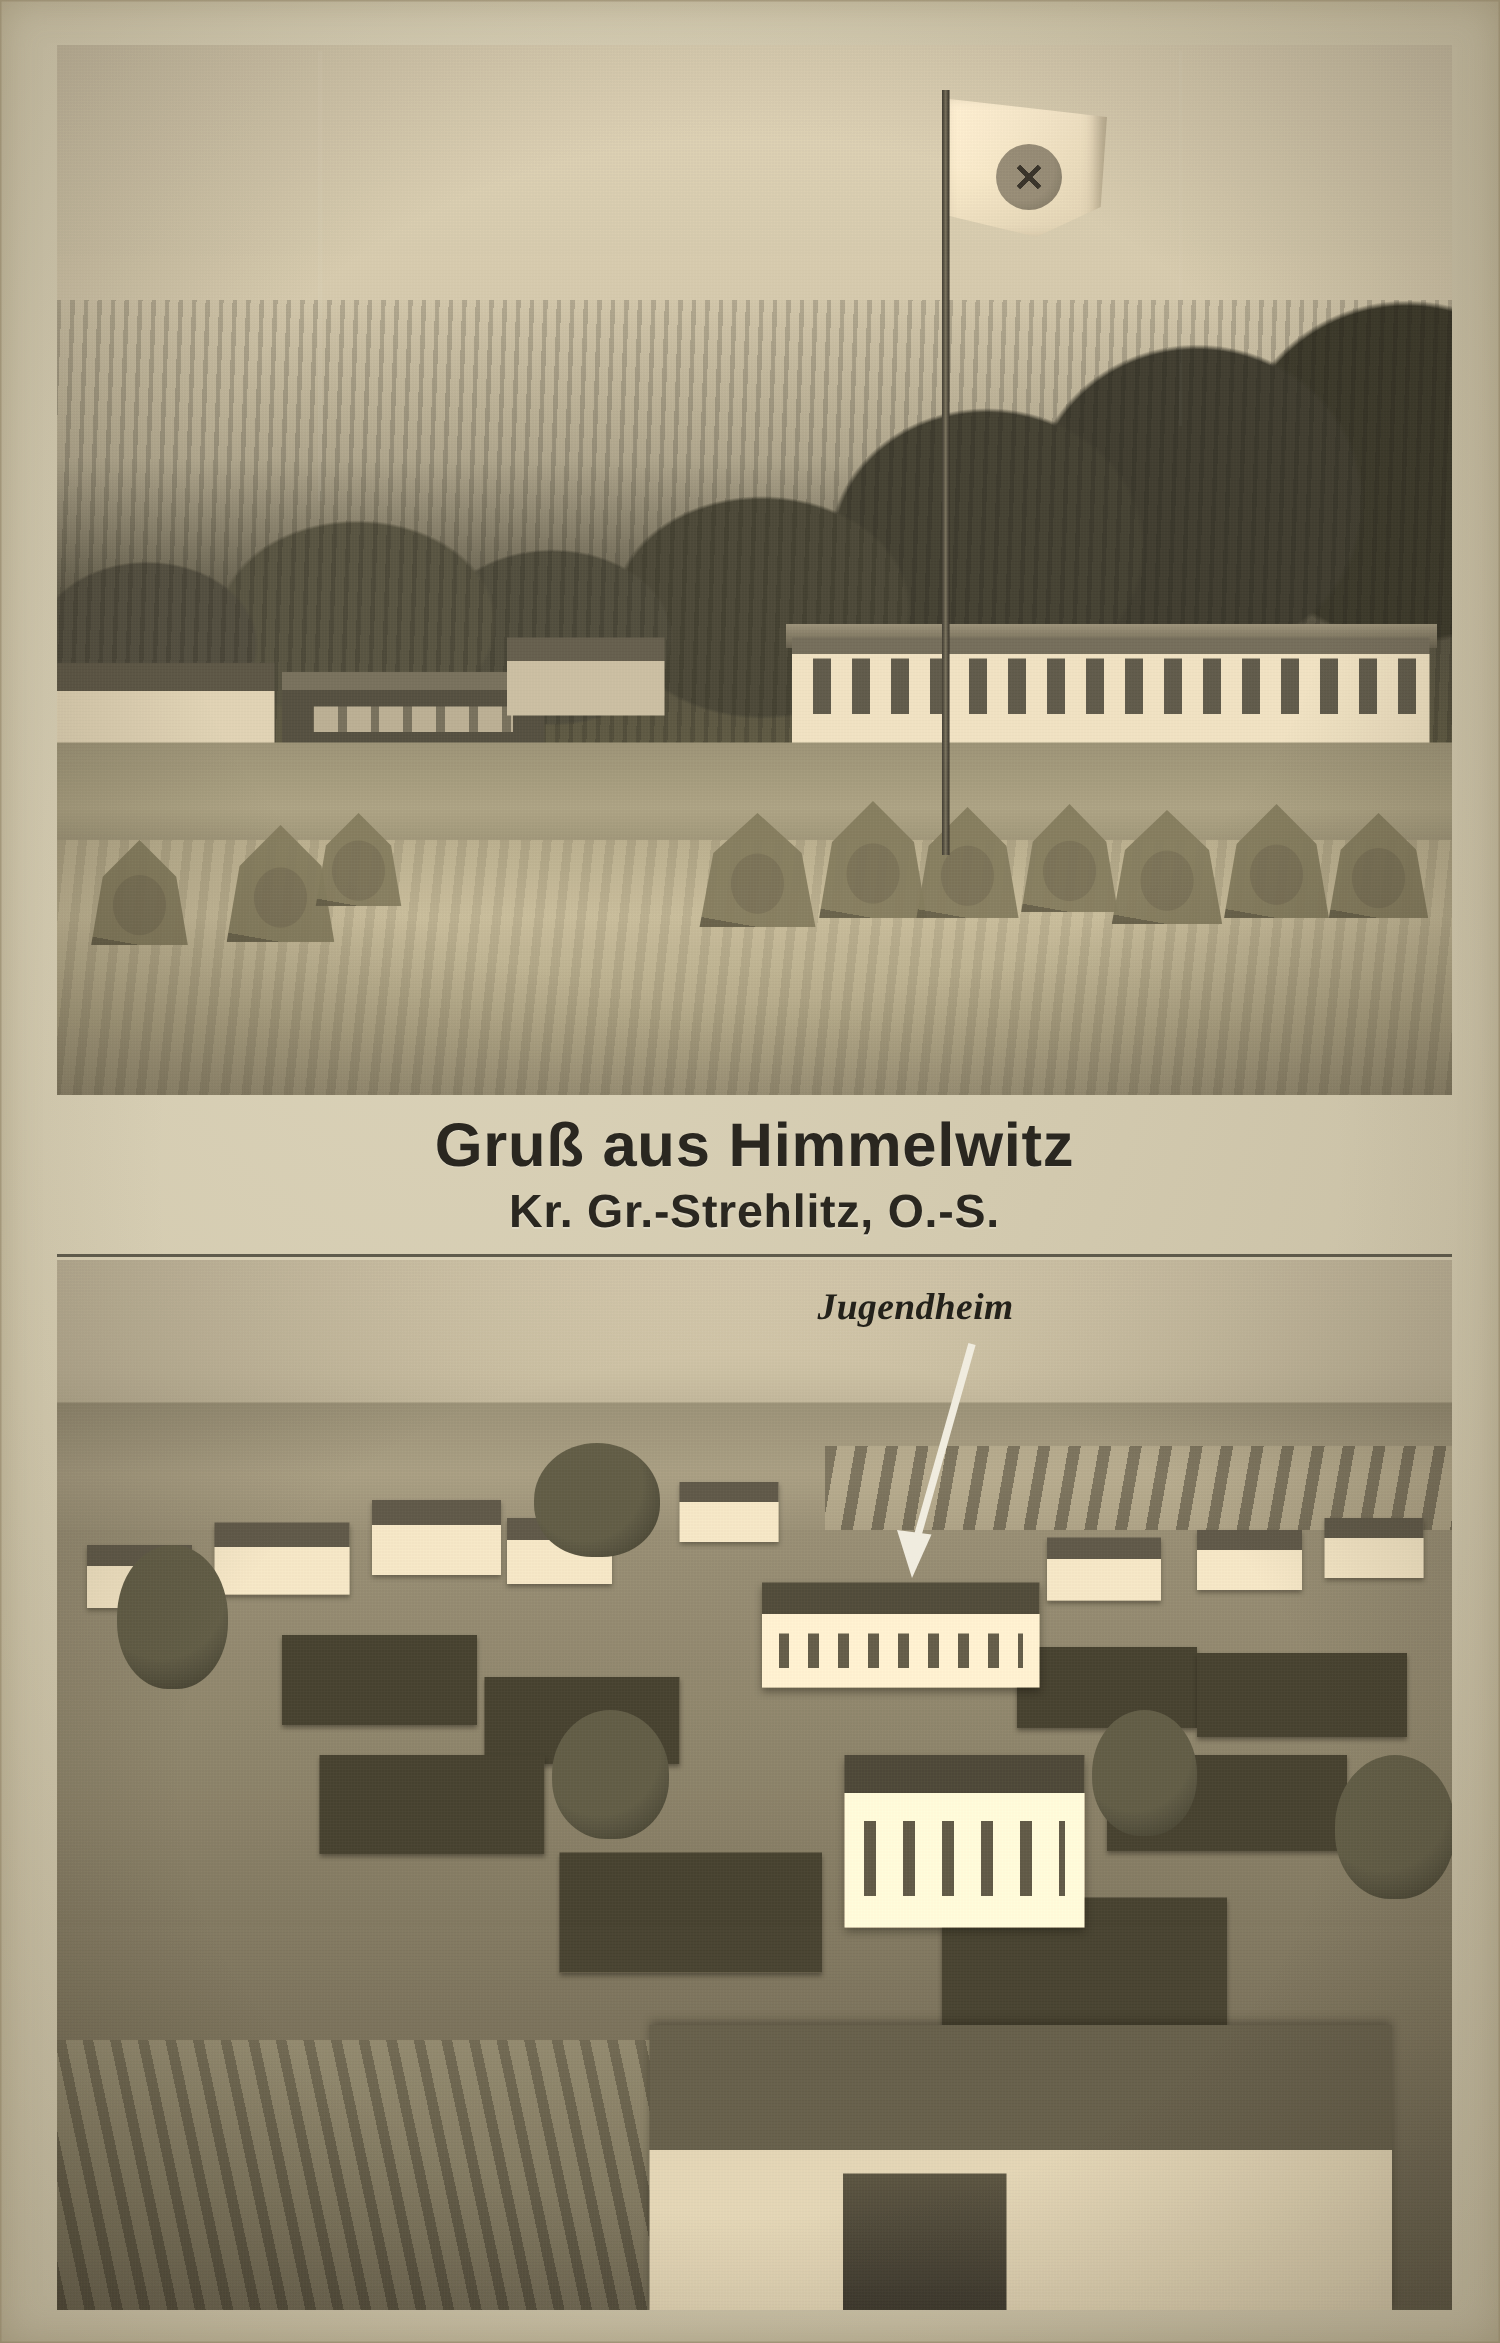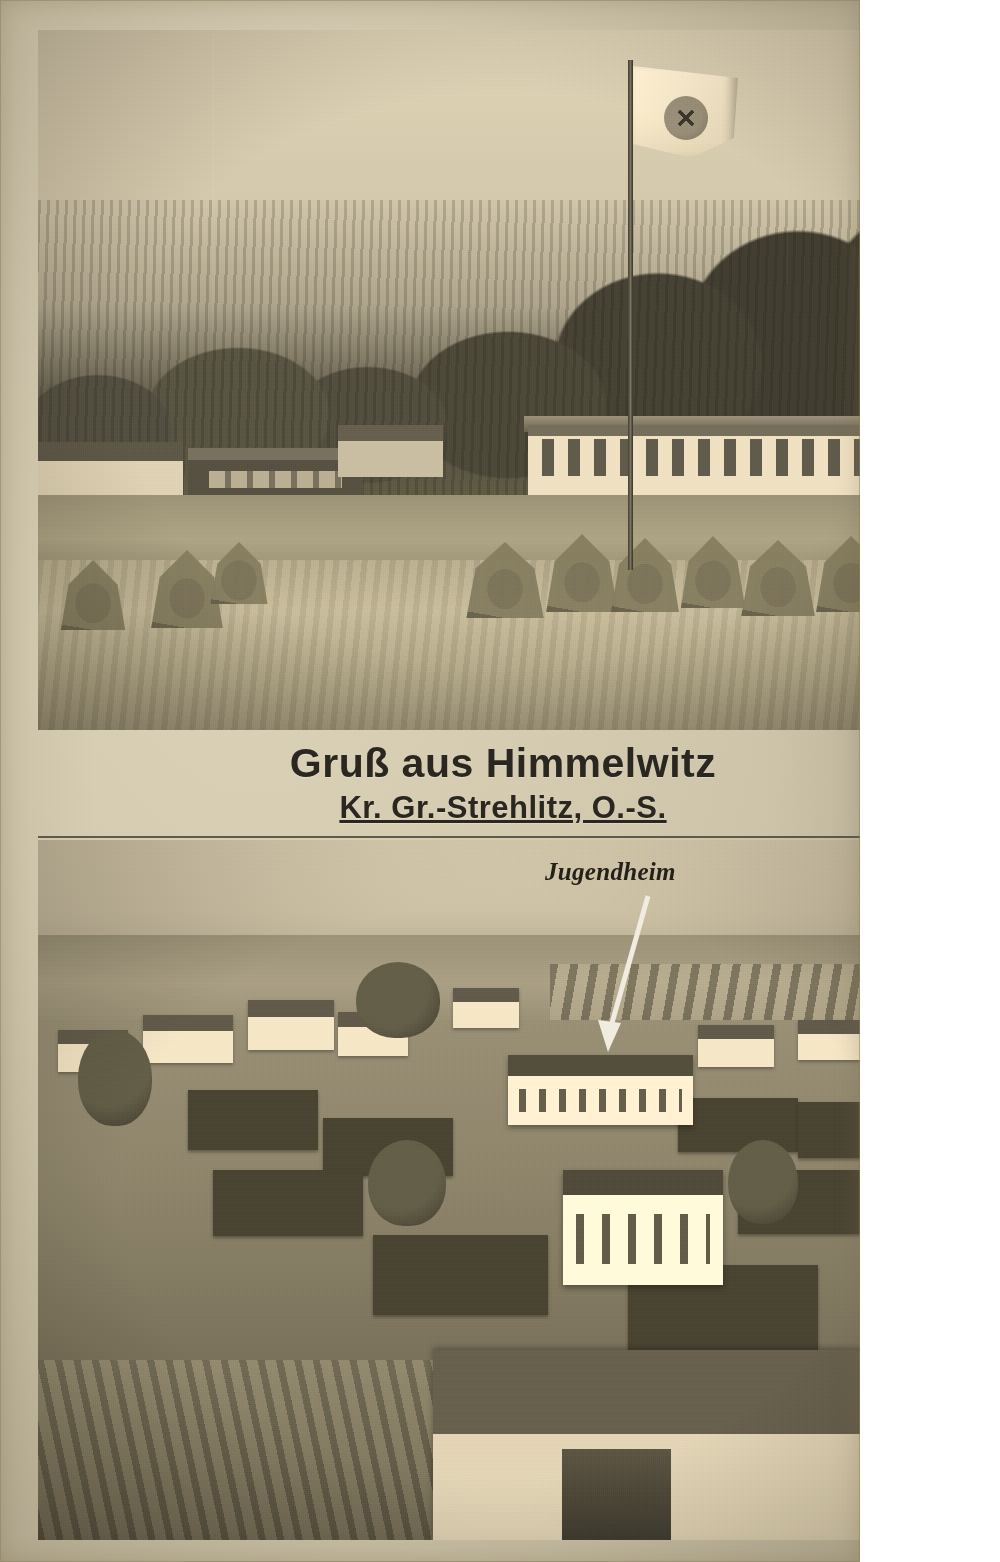--- a/index.html
+++ b/index.html
@@ -12,7 +12,7 @@
   }
   .postcard {
     position: relative;
-    width: 860px;
+    width: 1000px;
     height: 1562px;
     overflow: hidden;
     background: #cfc7ae;

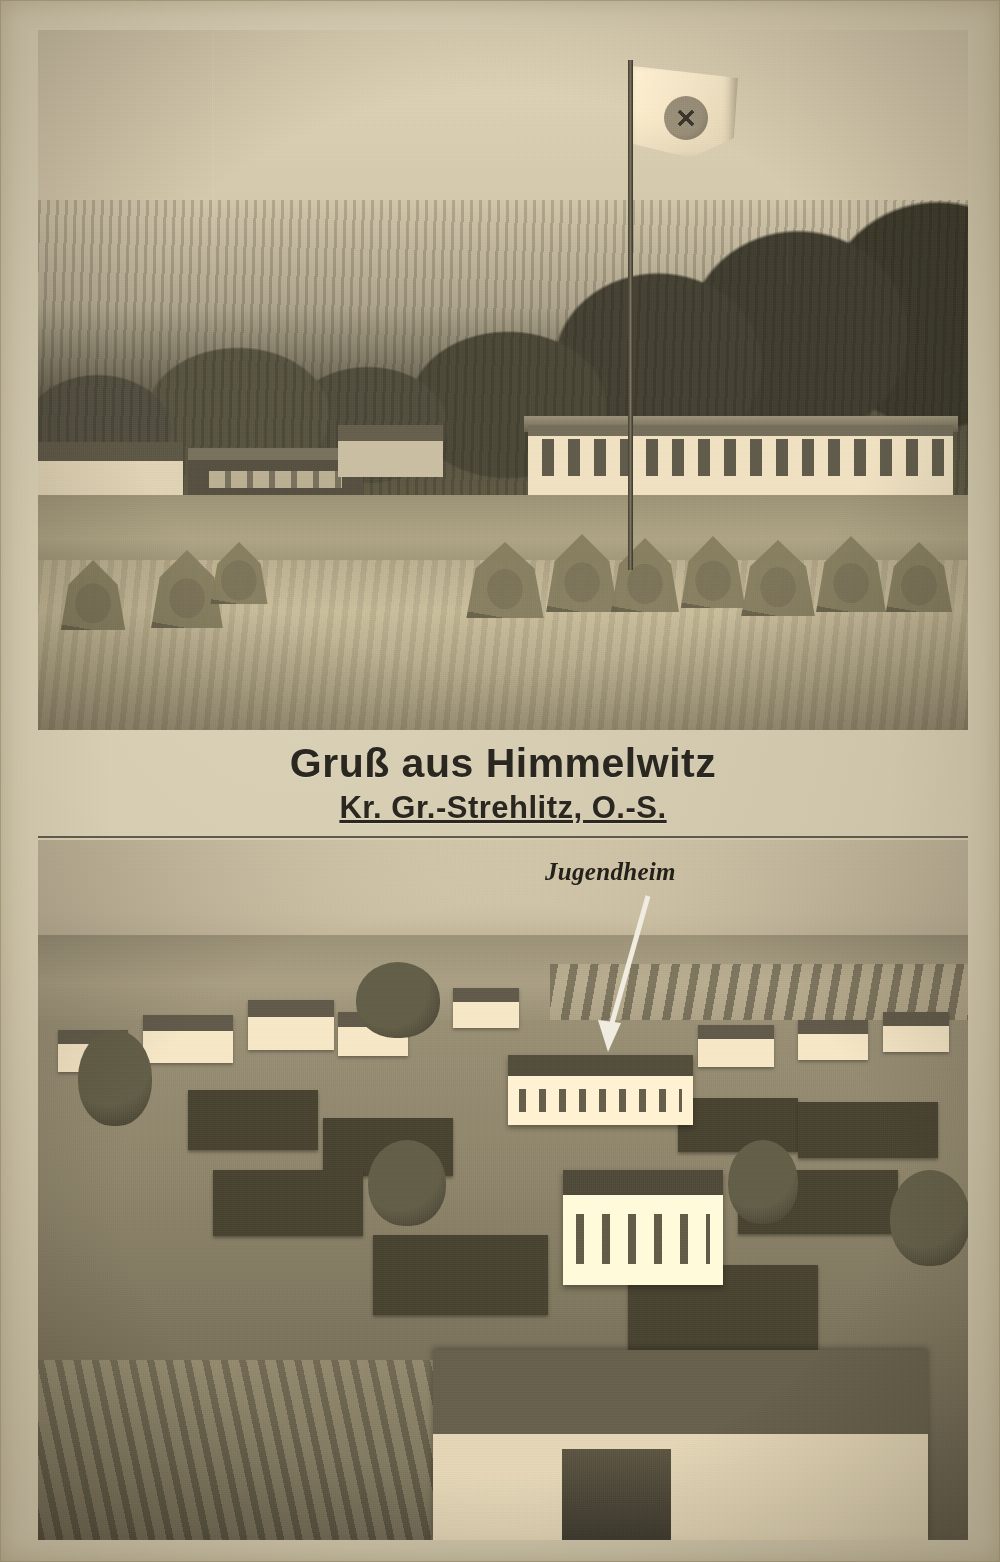--- a/index.html
+++ b/index.html
@@ -260,7 +260,6 @@
     letter-spacing: .5px;
     line-height: 1.35;
     text-shadow: 0 1px 0 rgba(255,255,255,.25);
-    text-decoration: underline;
   }
   .divider {
     position: absolute;

